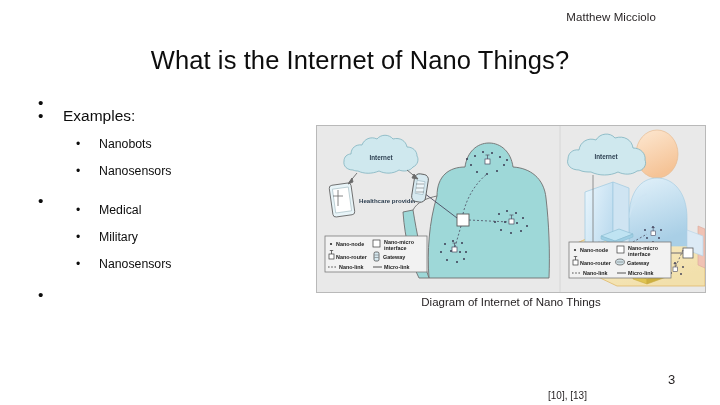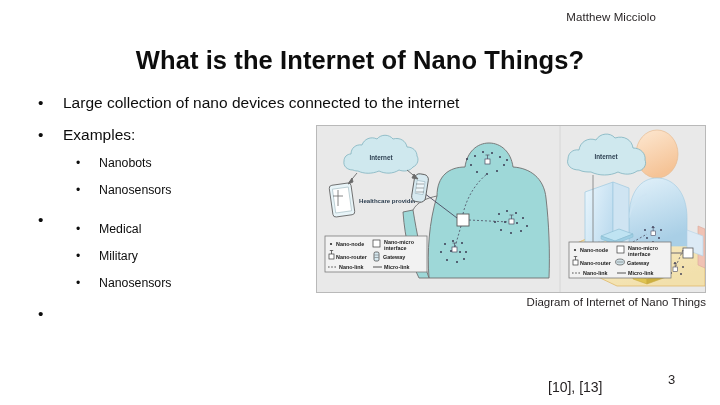--- a/index.html
+++ b/index.html
@@ -24,7 +24,7 @@
   .title{
     position:absolute;top:46px;left:0;width:720px;
     text-align:center;
-    font-size:25.5px;font-weight:700;color:#0d0d0d;
+    font-size:25.5px;font-weight:400;color:#0d0d0d;
     letter-spacing:.1px;
   }
 

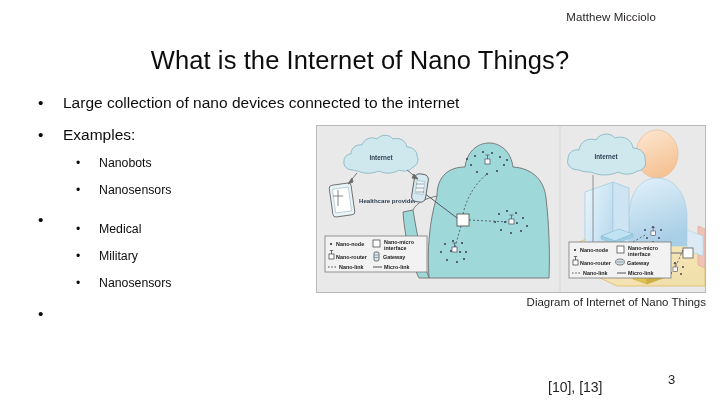--- a/index.html
+++ b/index.html
@@ -80,7 +80,6 @@
 
     <div class="b1">
       <span class="dot">•</span>
-      <span class="txt-wrap">Large collection of nano devices connected to the internet</span>
     </div>
     <div class="sp-b1"></div>
 

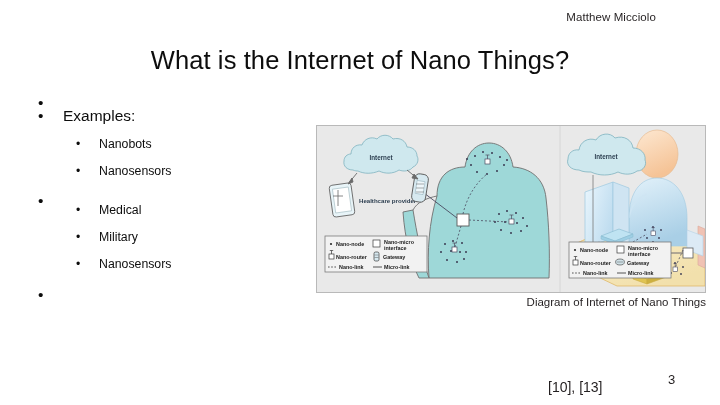--- a/index.html
+++ b/index.html
@@ -63,7 +63,7 @@
   }
   .caption{
     position:absolute;left:316px;top:296px;width:390px;
-    text-align:right;font-size:11.5px;color:#231f20;
+    text-align:center;font-size:11.5px;color:#231f20;
   }
   svg.diagram{position:absolute;left:0;top:0;}
 </style>

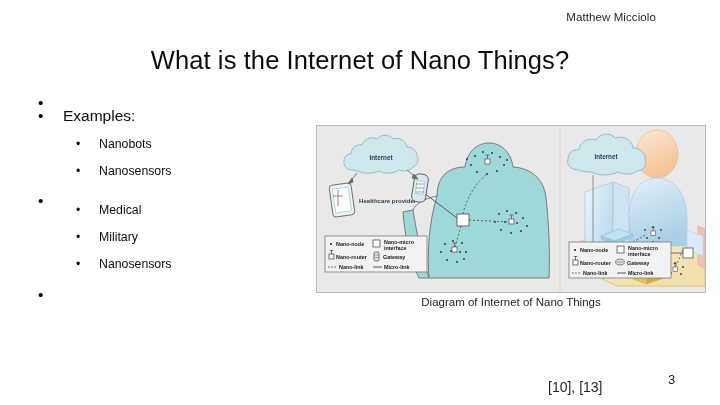--- a/index.html
+++ b/index.html
@@ -45,8 +45,8 @@
 
   
   .citation{
-    position:absolute;left:548px;top:379px;
-    font-size:14px;color:#231f20;white-space:nowrap;
+    position:absolute;left:548px;top:390px;
+    font-size:10px;color:#231f20;white-space:nowrap;
   }
   .pageno{
     position:absolute;left:668px;top:372px;

